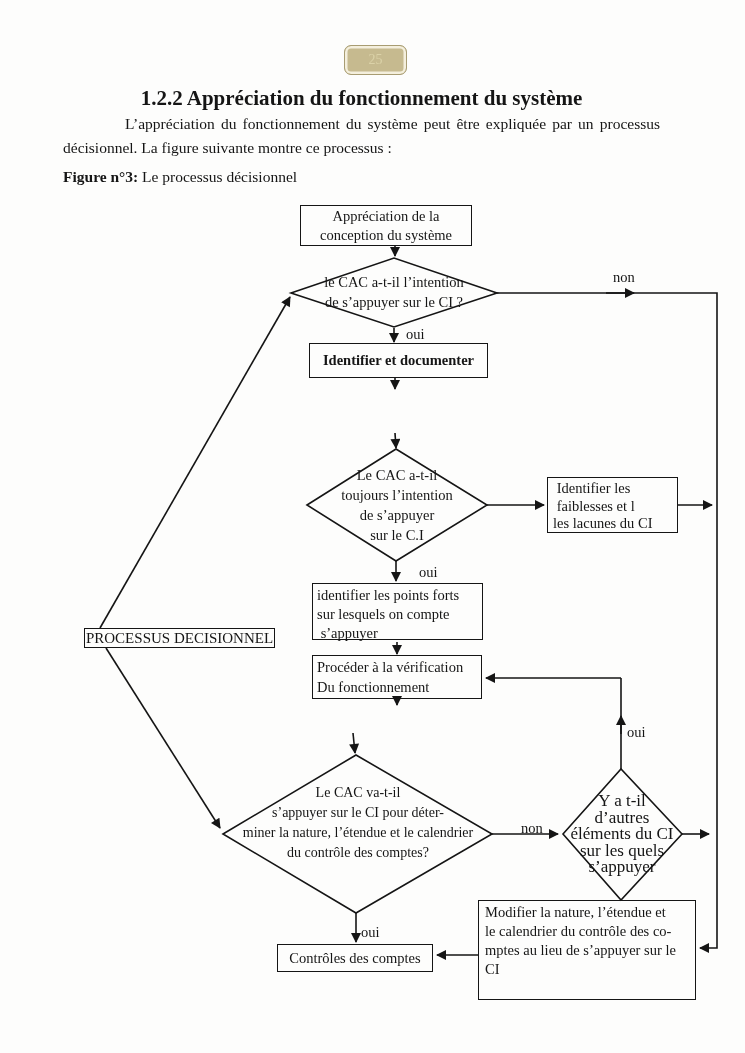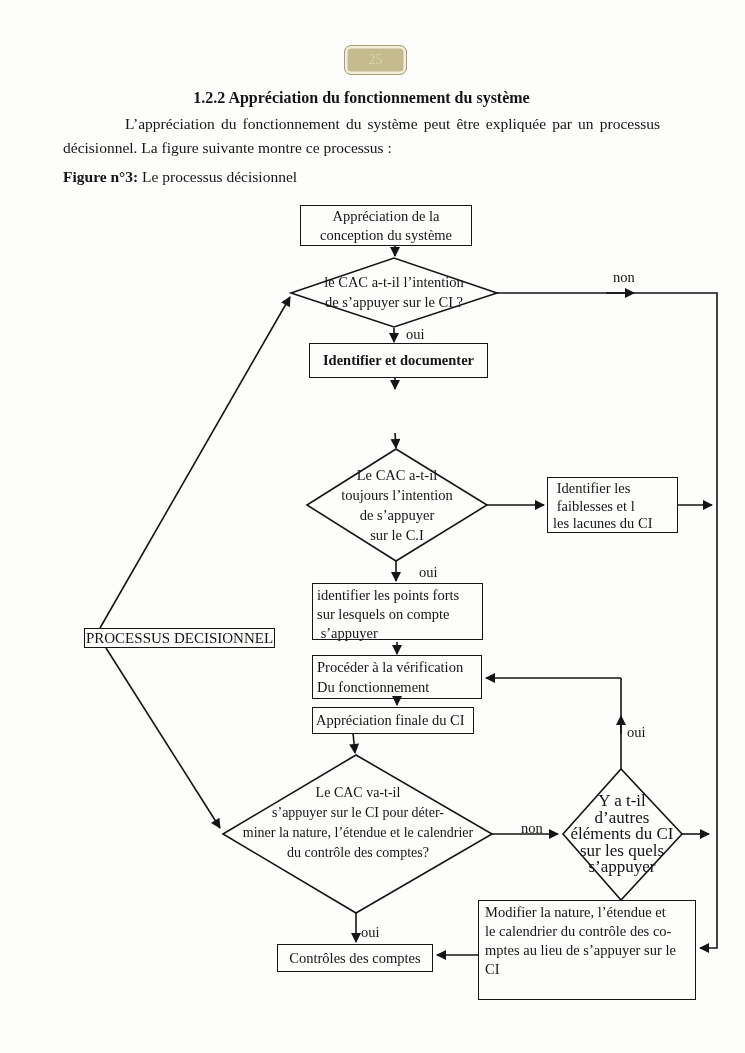--- a/index.html
+++ b/index.html
@@ -17,7 +17,7 @@
   }
   .heading{
     position:absolute;left:63px;top:88px;width:597px;
-    text-align:center;font-weight:bold;font-size:16px;line-height:20px;
+    text-align:center;font-weight:bold;font-size:21px;line-height:20px;
   }
   .para{
     position:absolute;left:63px;top:112px;width:597px;

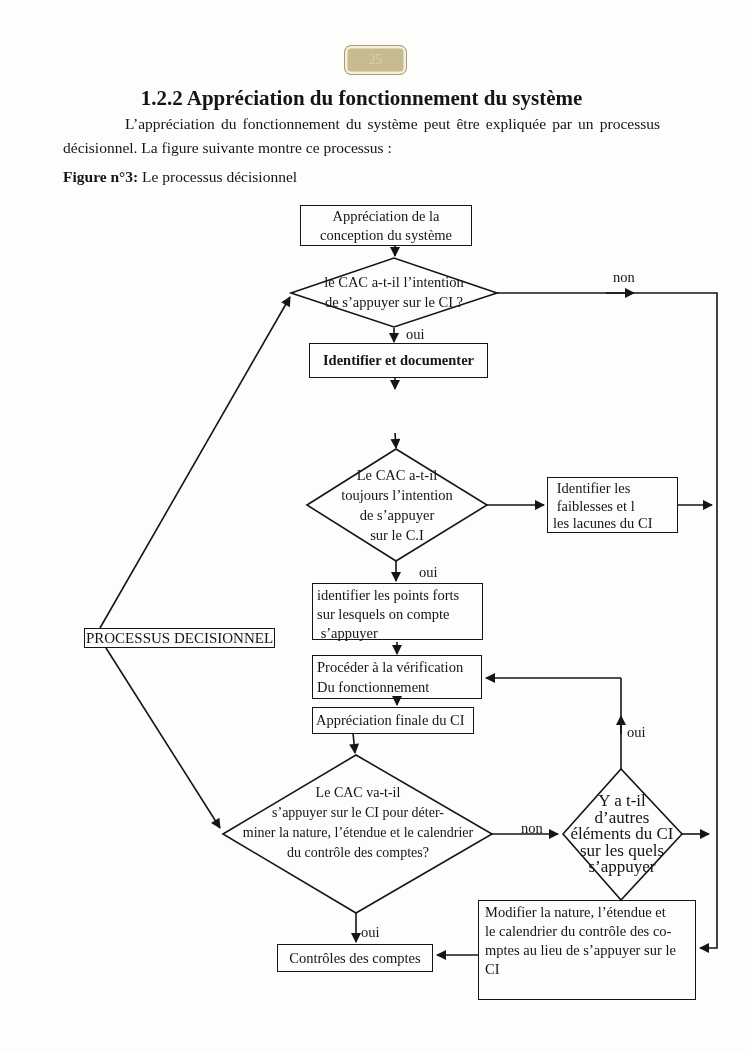--- a/index.html
+++ b/index.html
@@ -122,7 +122,6 @@
 
   <div class="box cflex" style="left:84px;top:628px;width:191px;height:20px;font-size:15px;line-height:20px;white-space:nowrap;">PROCESSUS DECISIONNEL</div>
 
-  <div class="box" style="left:312px;top:707px;width:162px;height:27px;padding-left:3px;line-height:24px;">Appréciation finale du CI</div>
 
   <div class="box" style="left:478px;top:900px;width:218px;height:100px;padding:2px 0 0 6px;line-height:19px;">Modifier la nature, l’étendue et
 le calendrier du contrôle des co-

